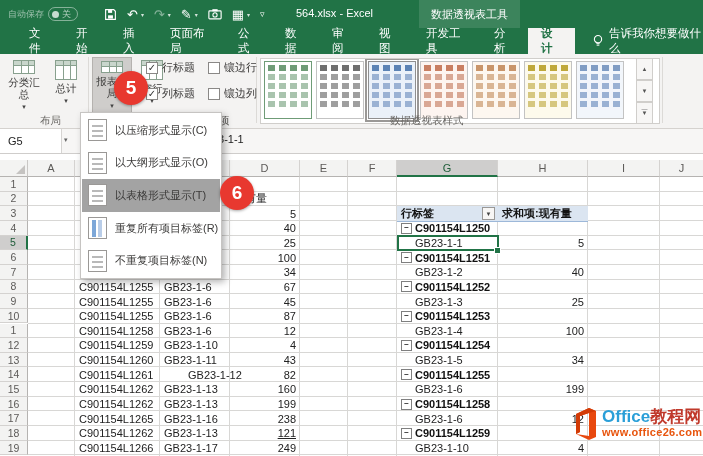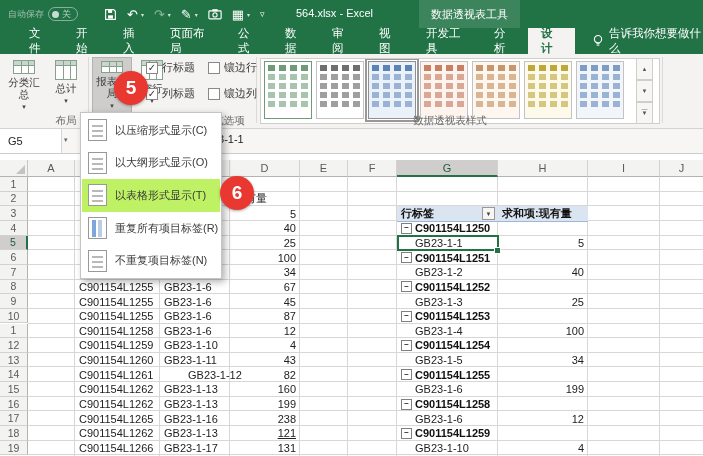--- a/index.html
+++ b/index.html
@@ -30,7 +30,7 @@
   
   .ribbon{left:0;top:54px;width:703px;height:75px;background:#f4f3f2;border-bottom:1px solid #d5d2cf;box-sizing:border-box;}
   .rsep{top:57px;width:1px;height:66px;background:#dcdad7;}
-  .grplabel{font-size:10.5px;color:#6a6865;text-align:center;top:114px;}
+  .grplabel{font-size:10.5px;color:#6a6865;text-align:left;top:114px;}
   .rbtn{top:57px;width:38px;height:56px;display:flex;flex-direction:column;align-items:center;font-size:10.5px;color:#3b3a39;text-align:center;line-height:12px;}
   .rbtn.pressed{background:#cfcdcb;border:1px solid #b5b2af;box-sizing:border-box;}
   .rbtn .bicon{width:22px;height:20px;margin:3px 0 2px 0;border:1px solid #88a08e;background:

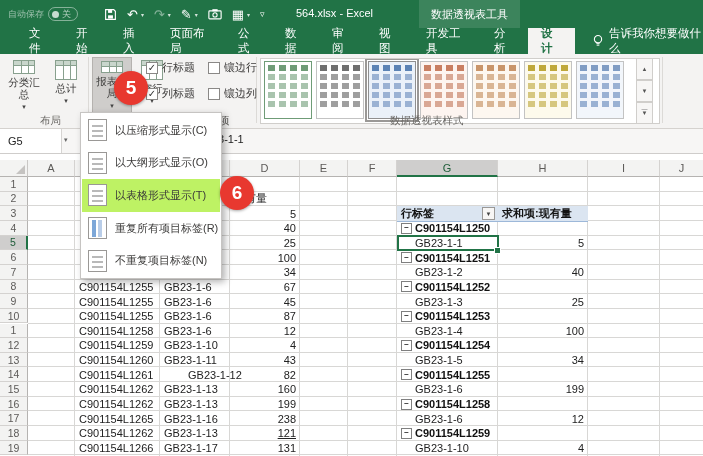--- a/index.html
+++ b/index.html
@@ -82,7 +82,7 @@
   .menu{left:80px;top:112px;width:142px;height:167px;background:#fff;border:1px solid #c6c4c2;box-sizing:border-box;
         box-shadow:3px 3px 7px rgba(0,0,0,.3);z-index:50;display:flex;flex-direction:column;padding:1px;}
   .mitem{flex:1;display:flex;align-items:center;gap:8px;padding-left:6px;font-size:11px;color:#3b3a39;}
-  .mitem.hl{background:#bef264;}
+  .mitem.hl{background:#a3a3a3;}
   .micon{width:19px;height:22px;border:1px solid #9a9896;background:
          linear-gradient(#b9b9b9 0 0) 3px 5px/11px 2px no-repeat,
          linear-gradient(#b9b9b9 0 0) 3px 10px/11px 2px no-repeat,

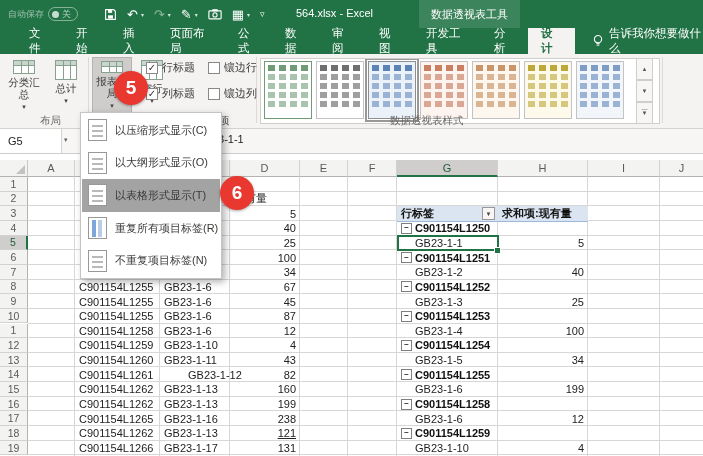--- a/index.html
+++ b/index.html
@@ -459,6 +459,16 @@
   <div class="abs stepcircle" style="left:114px;top:71px;">5</div>
   <div class="abs stepcircle" style="left:220px;top:176px;">6</div>
 
+  <div class="abs wm">
+    <svg class="wmlogo" viewBox="0 0 24 32">
+      <polygon points="2,6 15,0 22,3 22,29 15,32 2,26 15,28 15,5 6,8 6,24 2,26" fill="#e8480e"></polygon>
+      <polygon points="2,6 15,0 22,3 15,5 6,8 6,24 2,26" fill="#d33b06"></polygon>
+    </svg>
+    <div>
+      <div class="wmtext"><span class="wmblue">Office</span><span class="wmred">教程网</span></div>
+      <div class="wmurl">www.office26.com</div>
+    </div>
+  </div>
 
 </div>
 

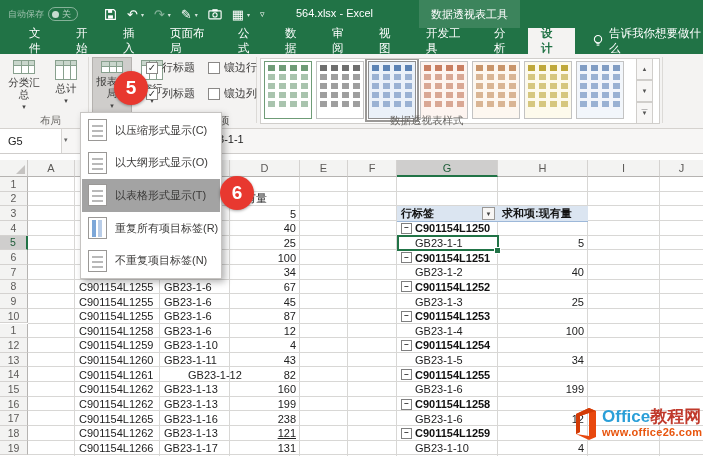--- a/index.html
+++ b/index.html
@@ -376,7 +376,7 @@
       <div class="abs cell num" style="left: 230px; top: 426.05px; width: 70px; height: 14.65px; text-decoration: underline;">121</div>
       <div class="abs cell " style="left: 75px; top: 440.7px; width: 85px; height: 14.65px;">C901154L1266</div>
       <div class="abs cell " style="left: 160px; top: 440.7px; width: 70px; height: 14.65px;">GB23-1-17</div>
-      <div class="abs cell num" style="left: 230px; top: 440.7px; width: 70px; height: 14.65px;">131</div>
+      <div class="abs cell num" style="left: 230px; top: 440.7px; width: 70px; height: 14.65px;">249</div>
       <div class="abs pivhdr" style="left: 397px; top: 206.3px; width: 191px; height: 14.65px;"></div>
       <div class="abs cell bold" style="left: 397px; top: 206.3px; width: 101px; height: 14.65px;">行标签</div>
       <div class="abs cell bold" style="left: 498px; top: 206.3px; width: 90px; height: 14.65px;">求和项:现有量</div>

